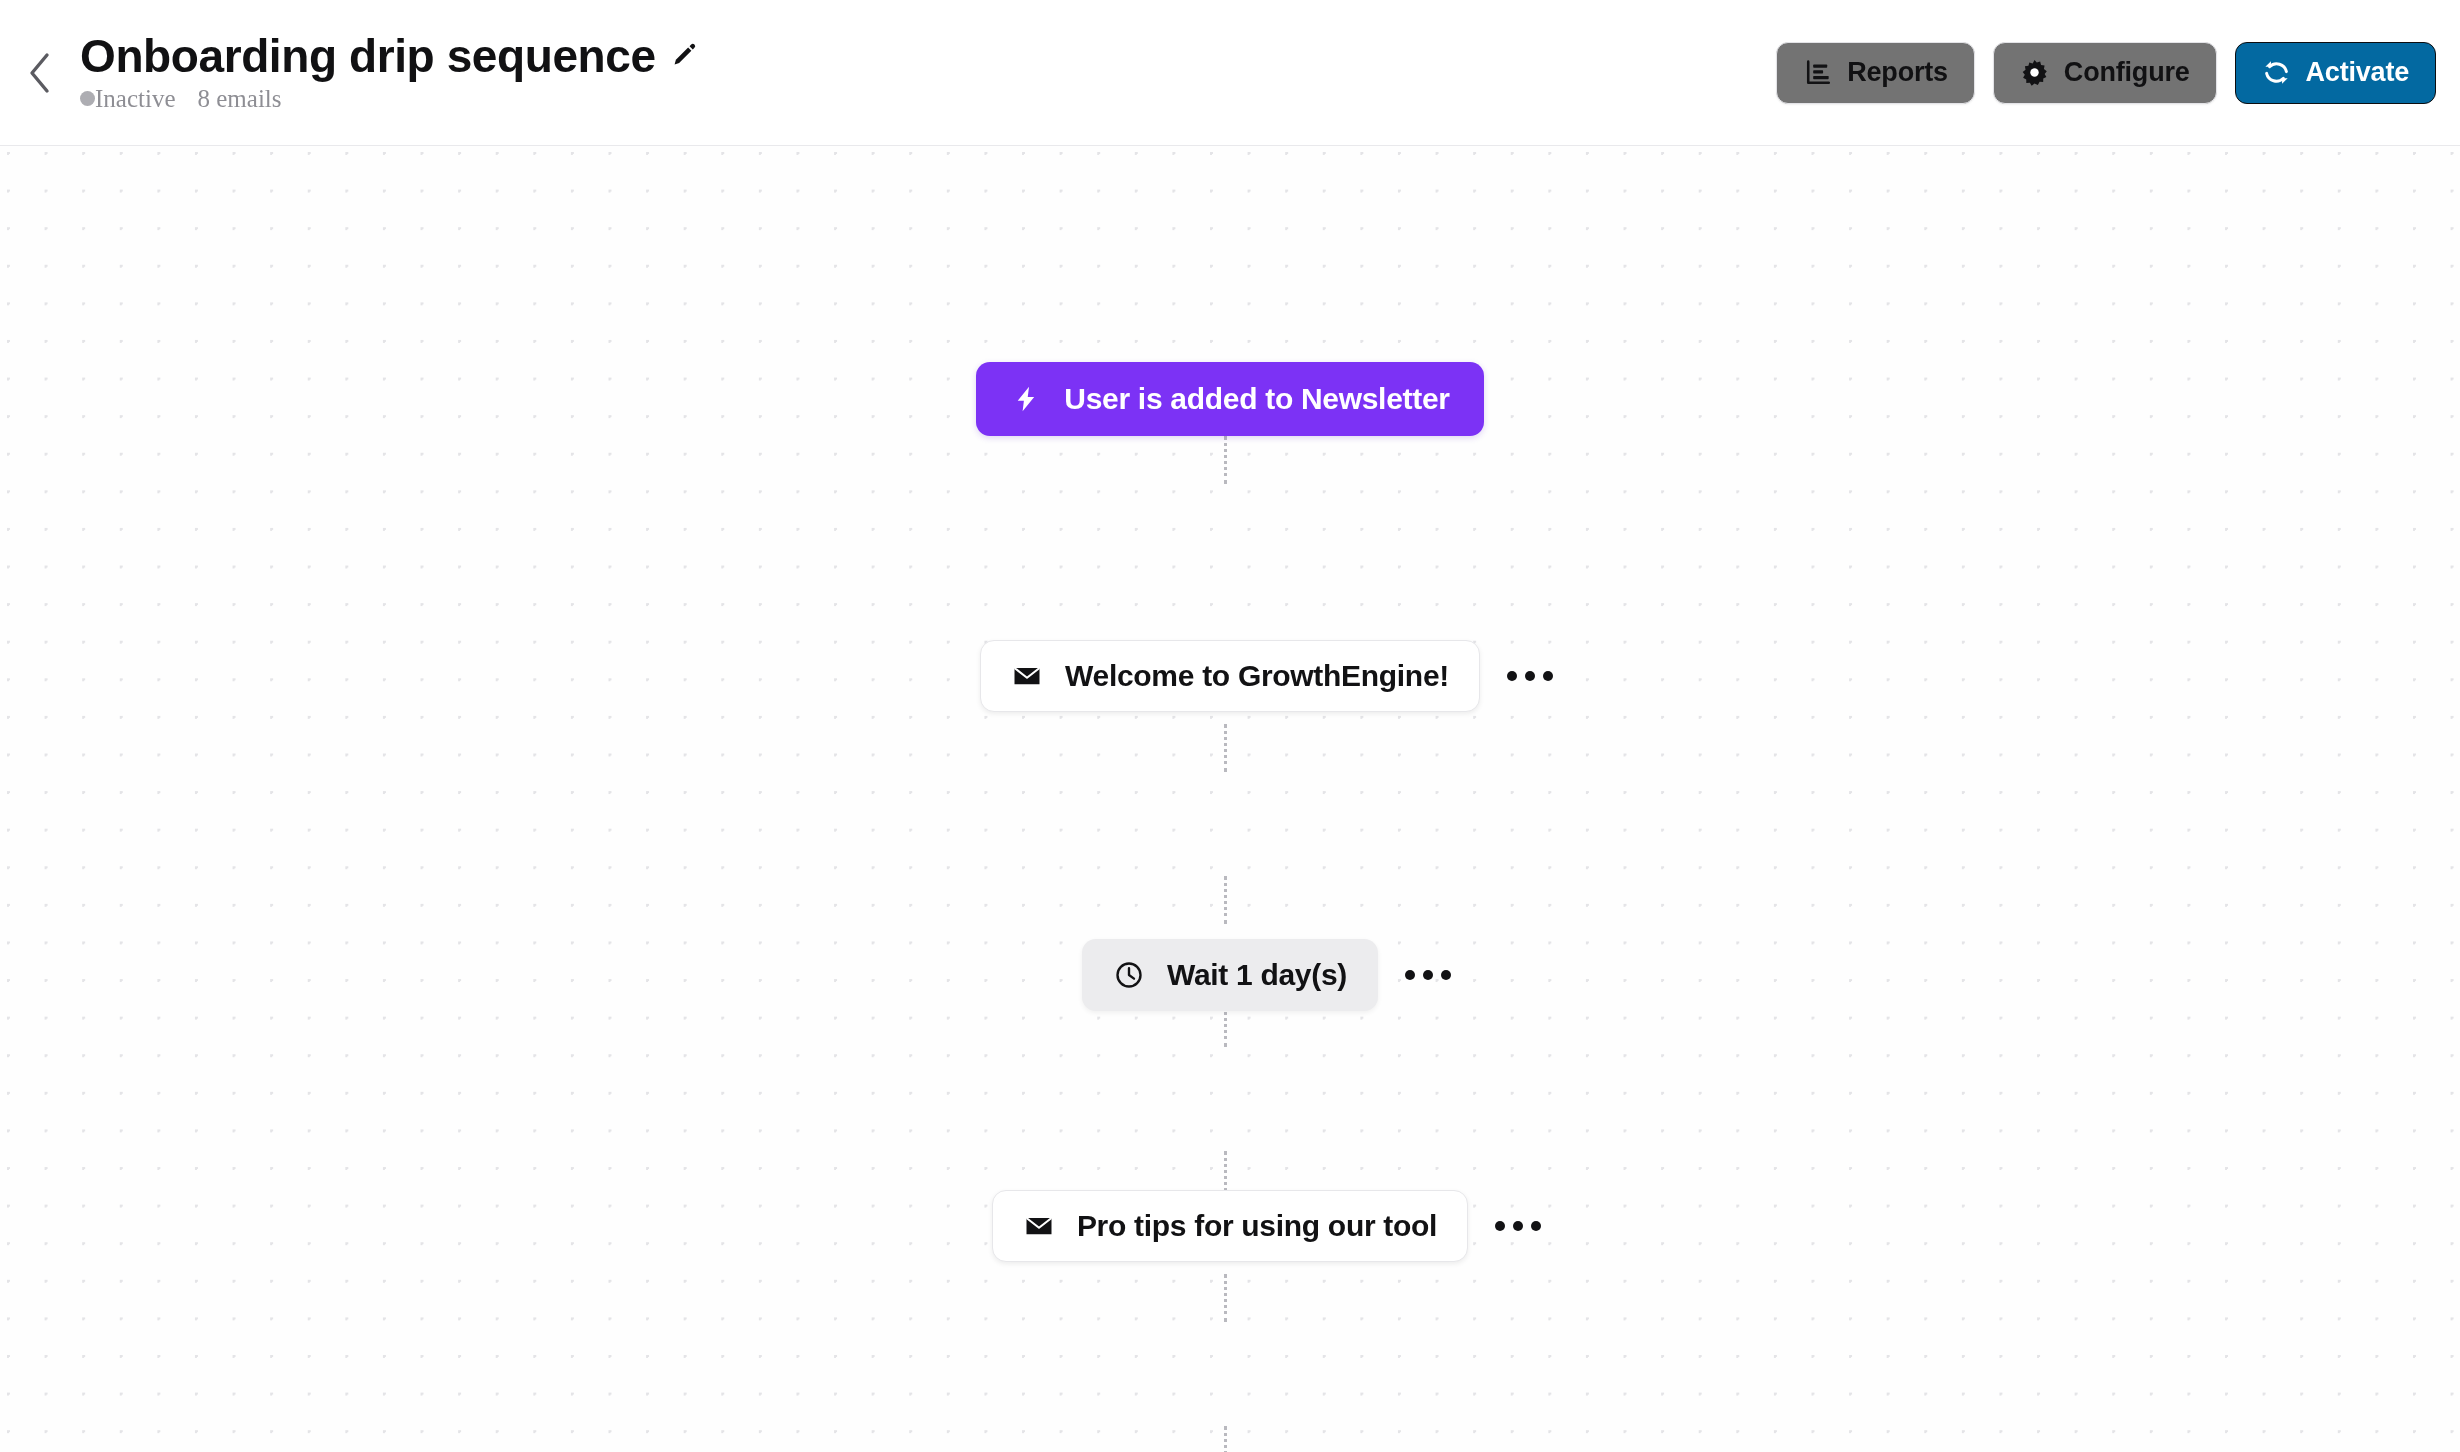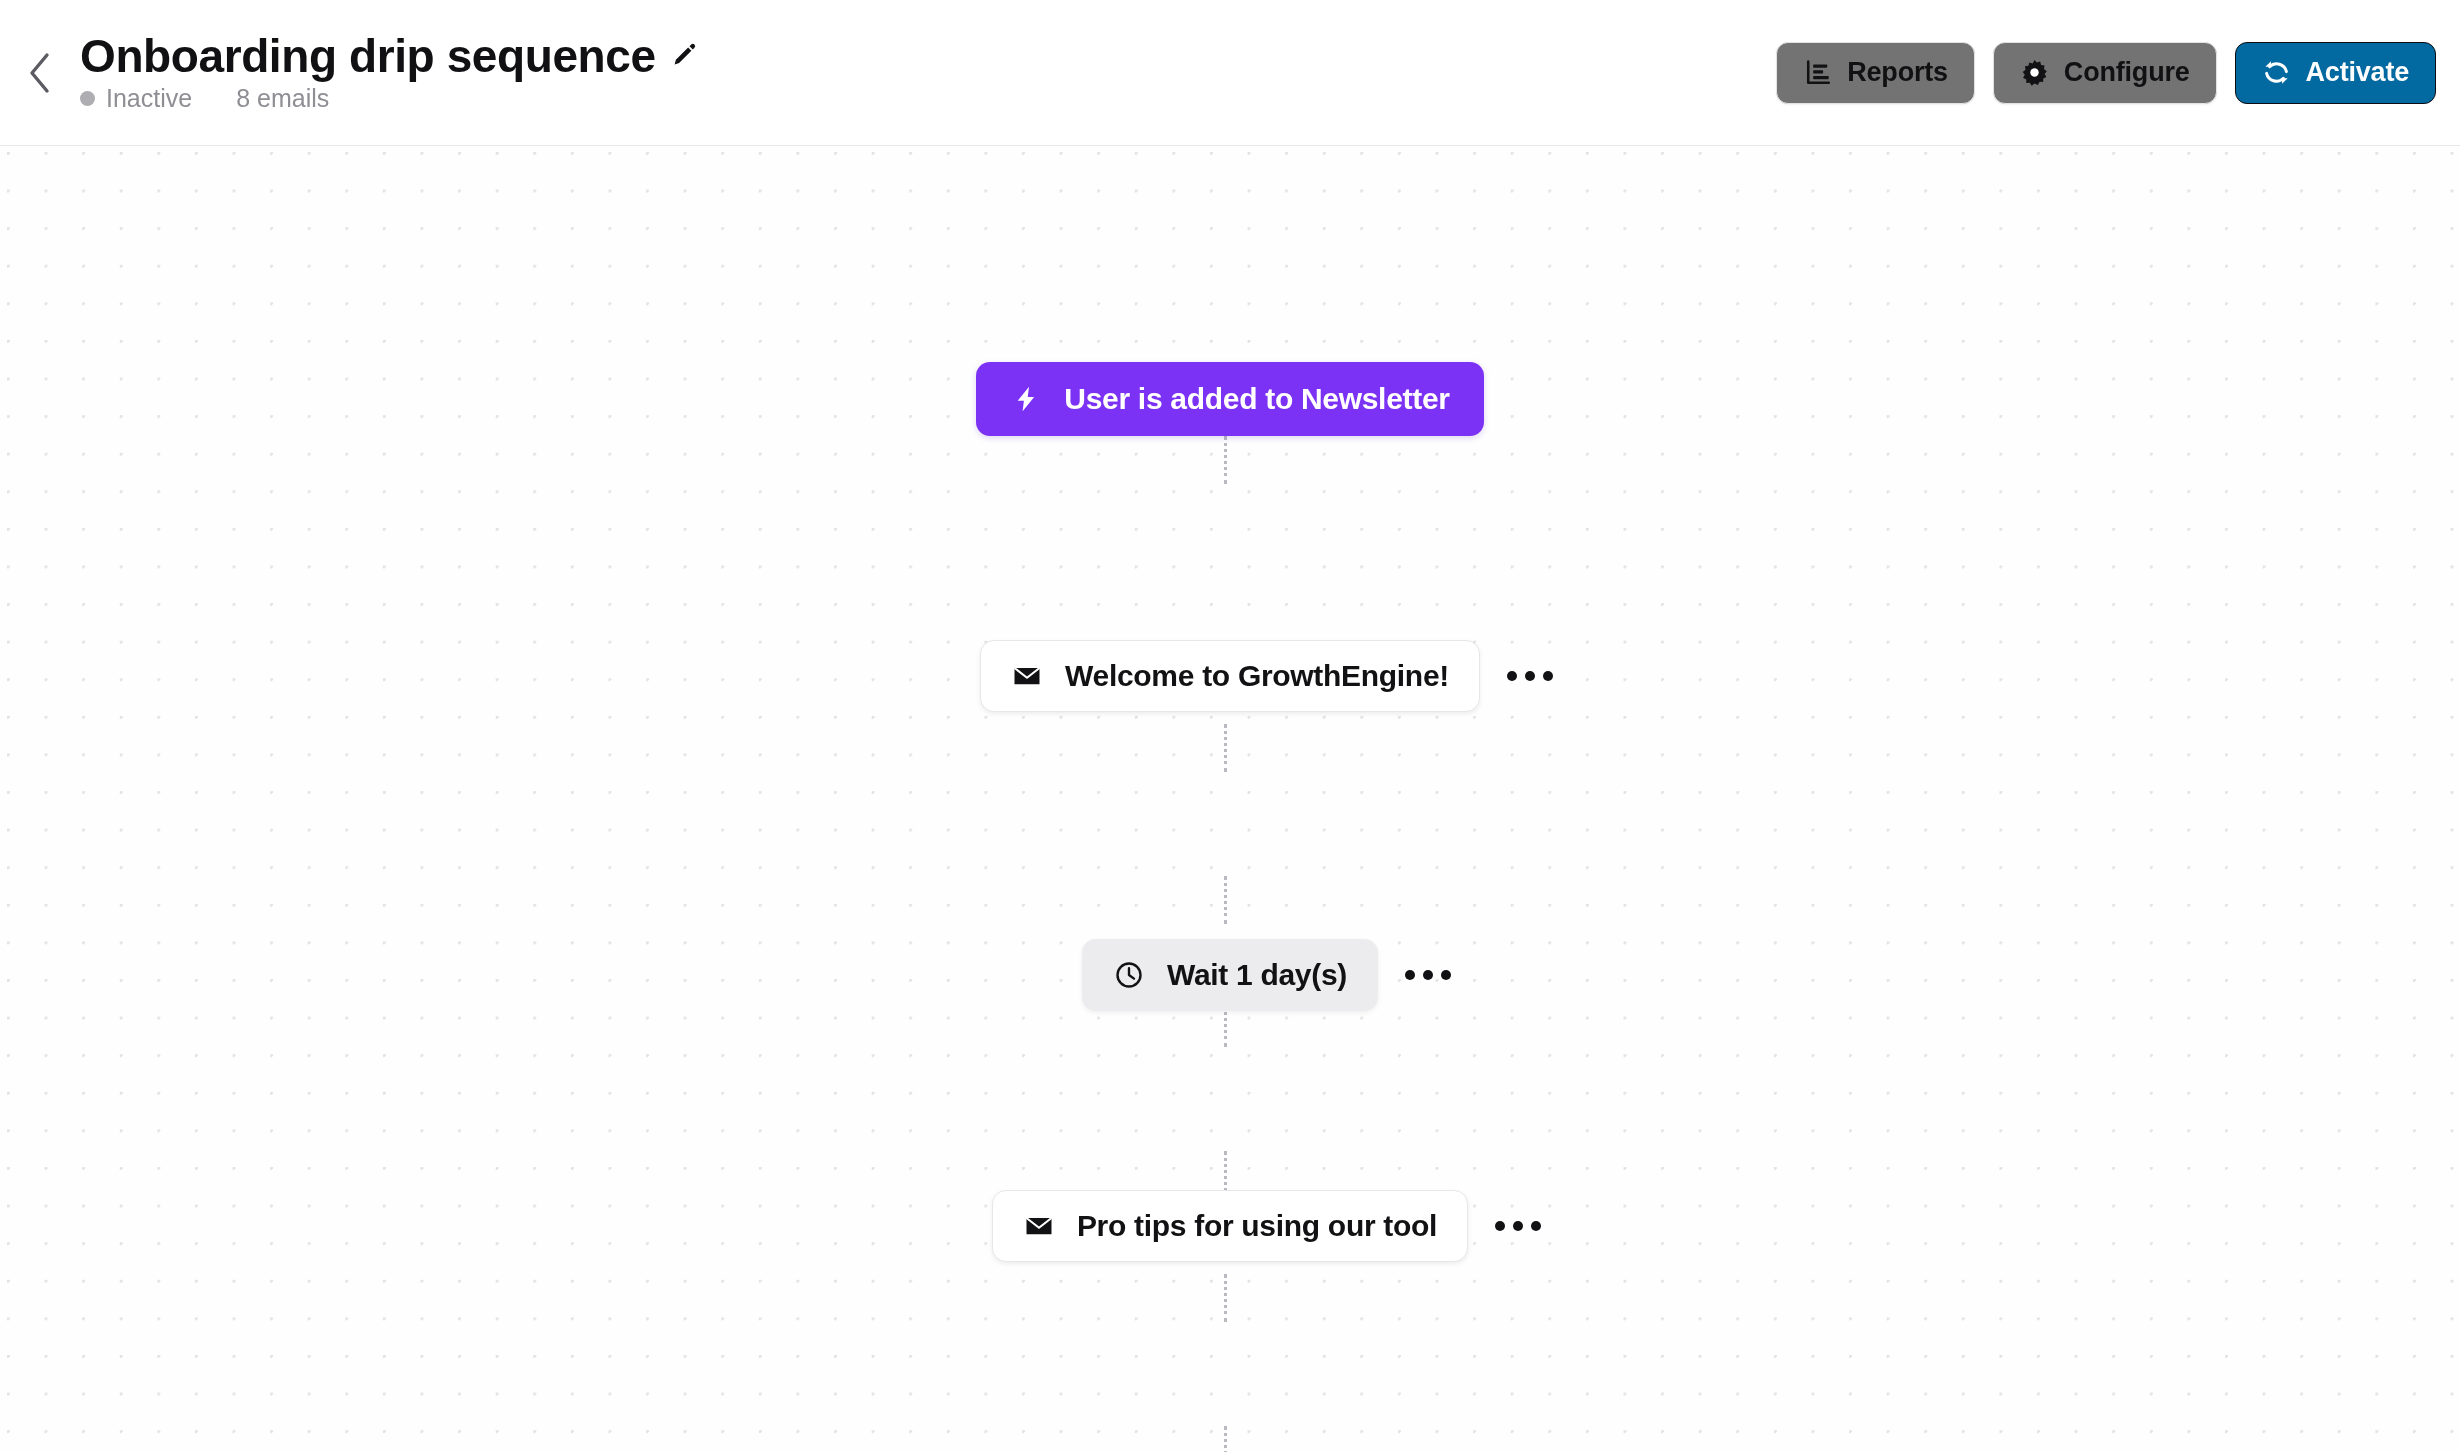--- a/index.html
+++ b/index.html
@@ -75,8 +75,8 @@
   .meta-row {
     display: flex;
     align-items: center;
-    gap: 11px;
     height: 28px;
+    font-family: Liberation Serif, serif;
   }
   .status-dot {
     width: 15px;

